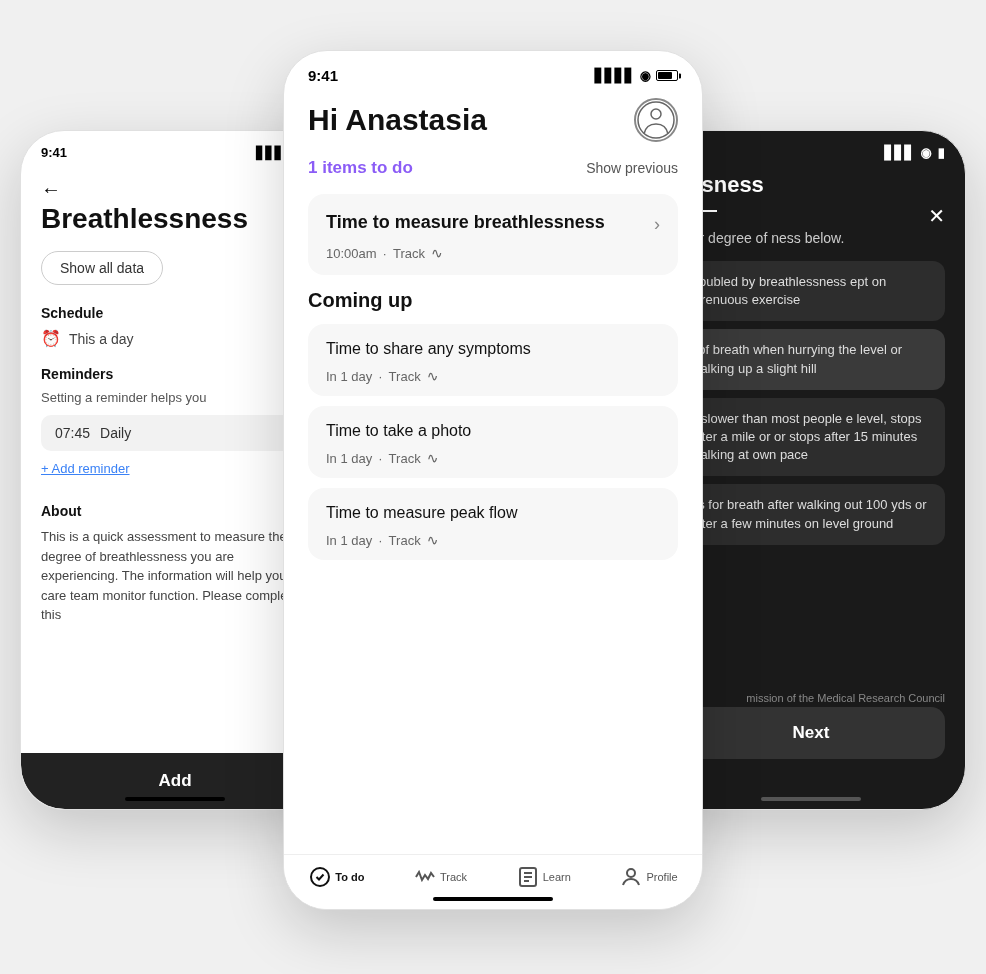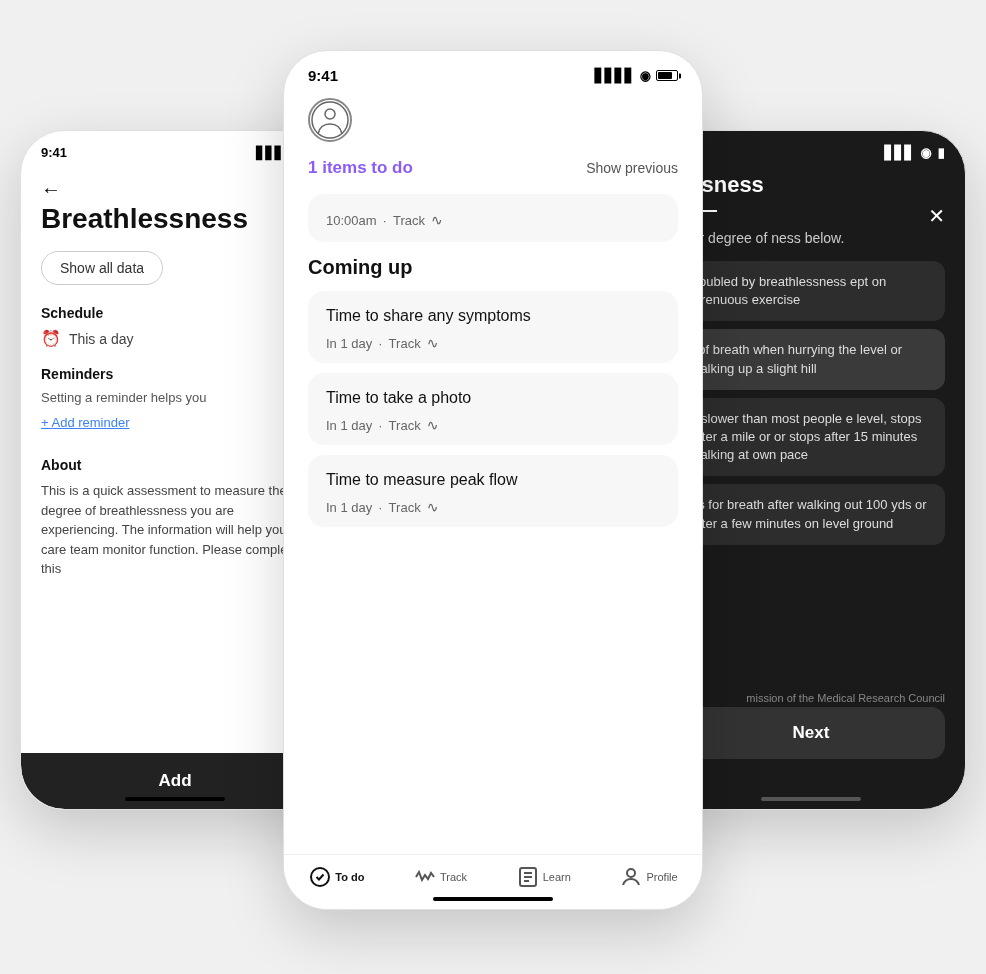--- a/index.html
+++ b/index.html
@@ -501,6 +501,7 @@
   </div>
   <div class="center-content">
     <div class="greeting-row">
+      <div class="greeting">Hi Anastasia</div>
       <div class="avatar-icon">
         <svg viewBox="0 0 40 40" width="40" height="40">
           <circle cx="20" cy="20" r="18" fill="none" stroke="#666" stroke-width="1.5"></circle>

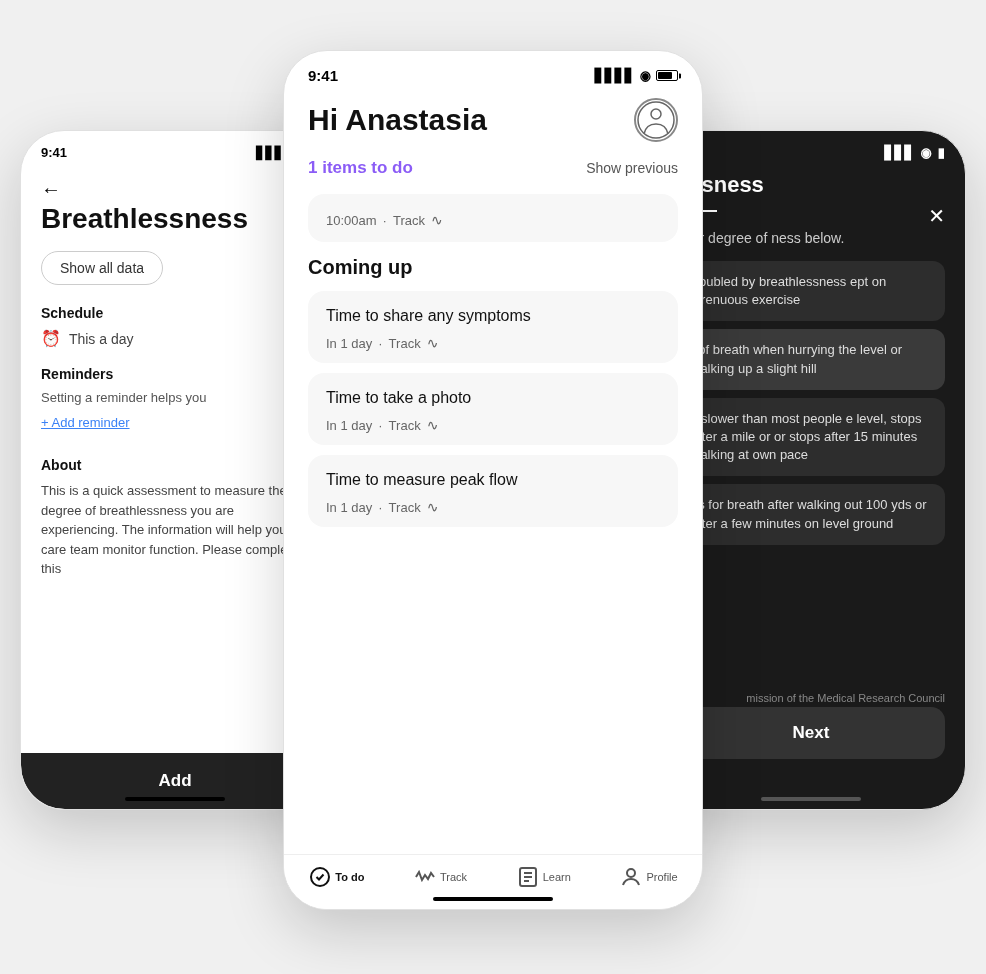--- a/index.html
+++ b/index.html
@@ -515,6 +515,10 @@
       <span class="show-previous">Show previous</span>
     </div>
     <div class="task-card">
+      <div class="task-card-main">
+        <div class="task-title">Time to measure breathlessness</div>
+        <span class="task-chevron">›</span>
+      </div>
       <div class="task-meta">
         <span>10:00am</span>
         <span>·</span>

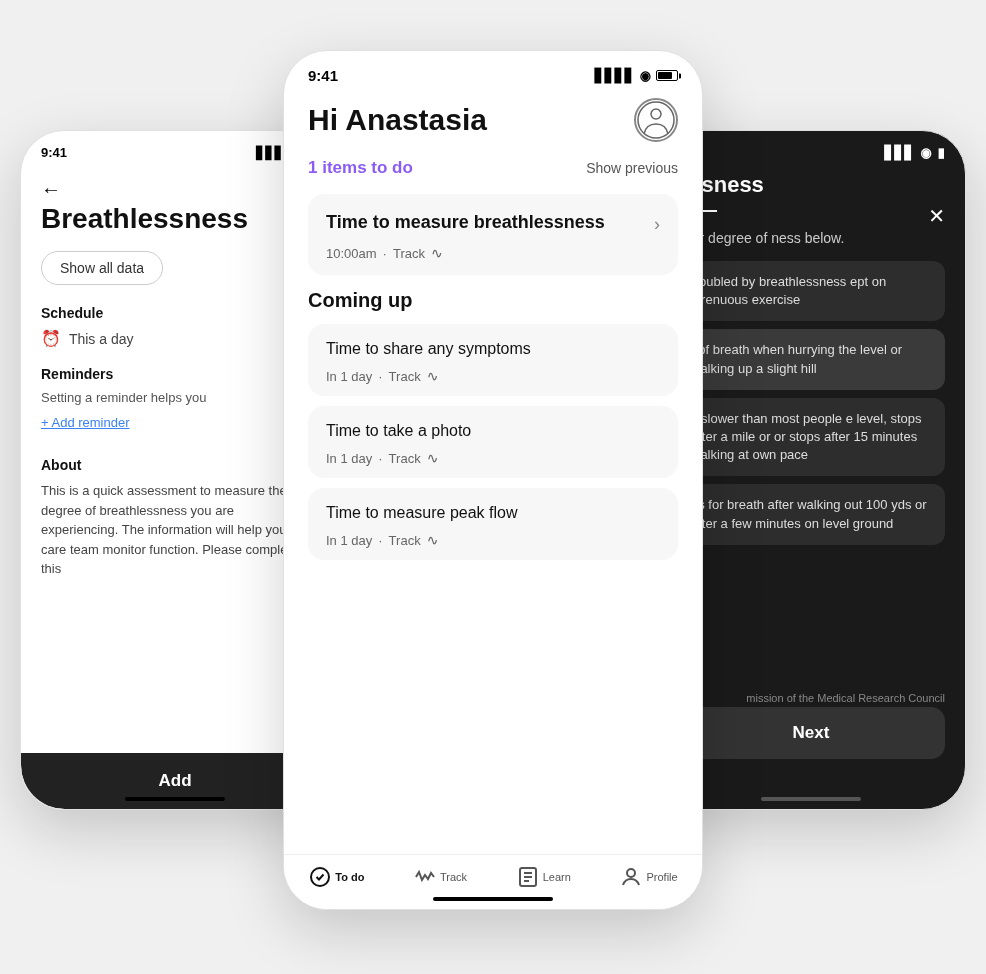--- a/index.html
+++ b/index.html
@@ -459,6 +459,10 @@
     </div>
     <div class="section-label">Reminders</div>
     <div class="reminders-desc">Setting a reminder helps you</div>
+    <div class="reminder-pill">
+      <span>07:45</span>
+      <span>Daily</span>
+    </div>
     <div class="add-reminder">+ Add reminder</div>
     <div class="section-label">About</div>
     <div class="about-text">This is a quick assessment to measure the degree of breathlessness you are experiencing. The information will help your care team monitor function. Please complete this</div>

